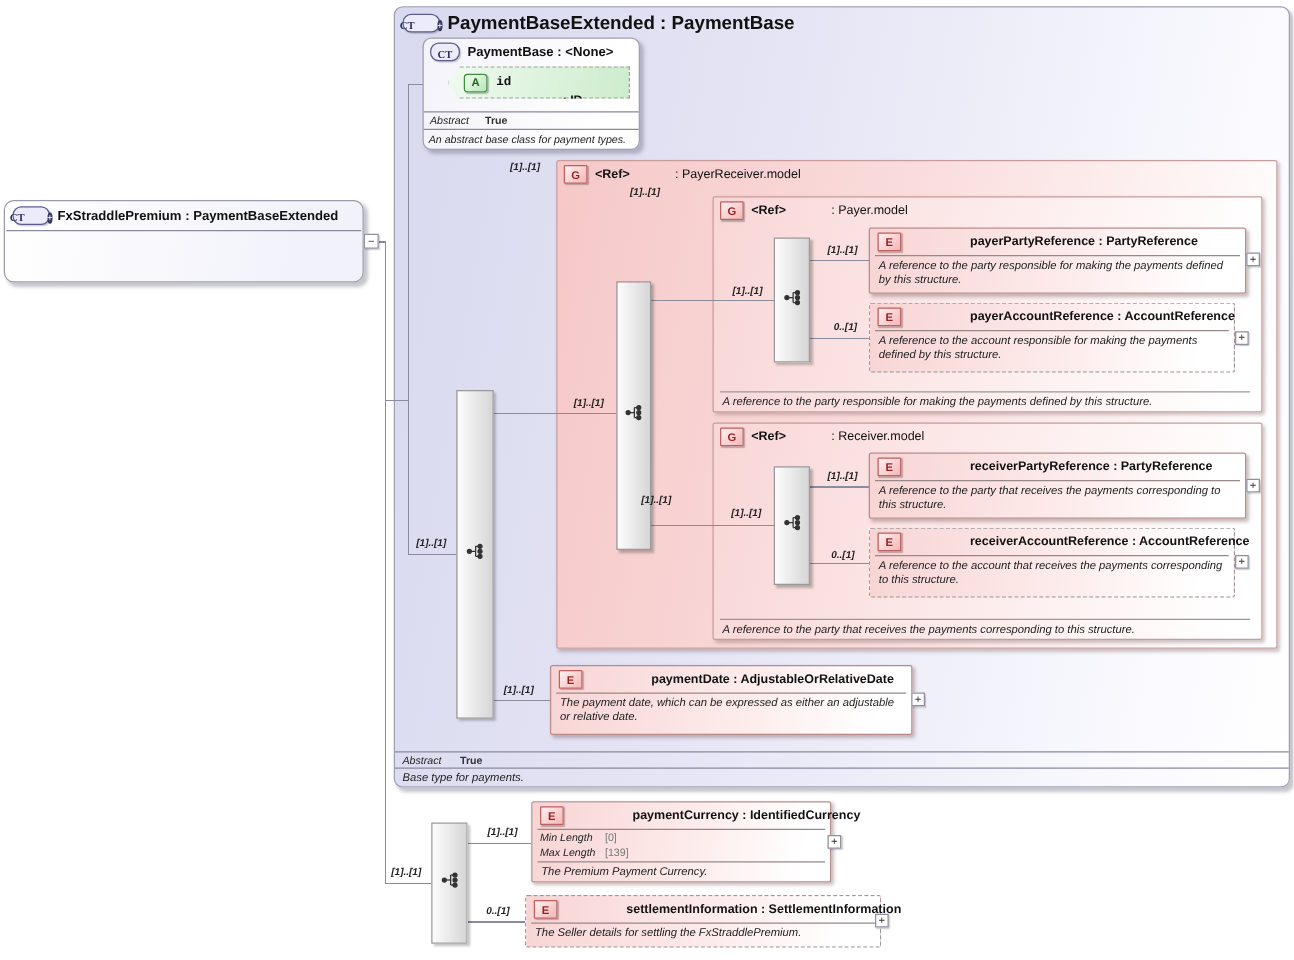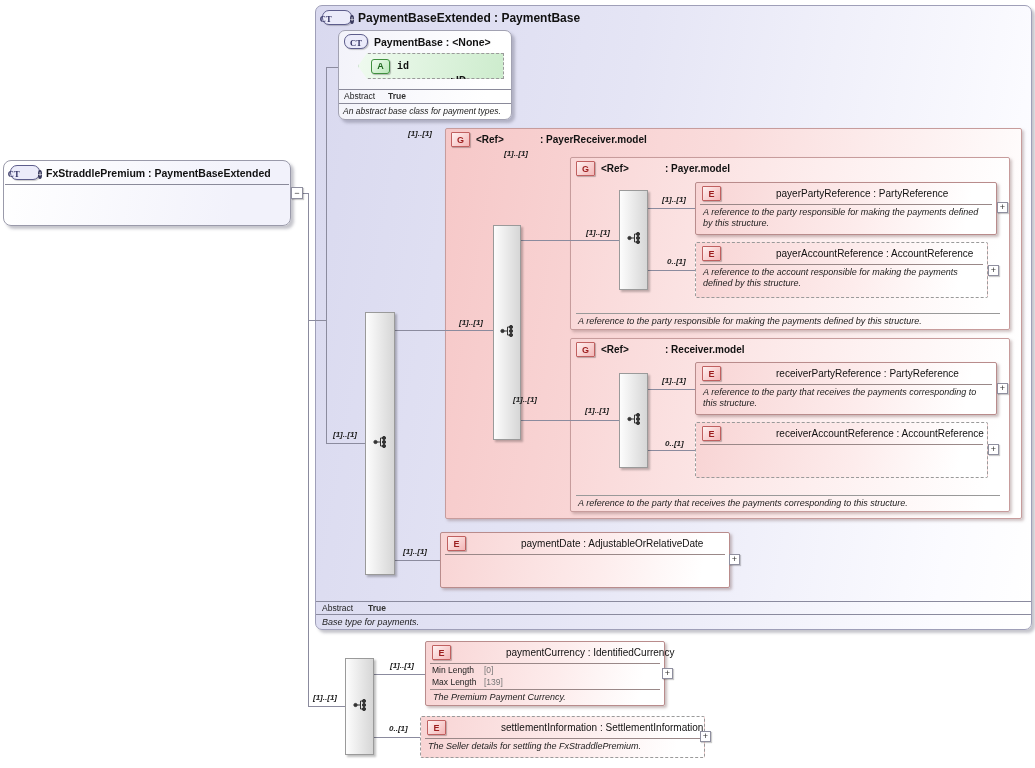--- a/index.html
+++ b/index.html
@@ -21,7 +21,7 @@
           background:linear-gradient(100deg,#f3f3fa 0%,#ffffff 85%);}
 
   .head{display:flex;align-items:center;gap:6px;padding:4px 6px;white-space:nowrap;}
-  .t11{font-weight:bold;font-size:12px;} .t10{font-weight:bold;font-size:10.5px;}
+  .t11{font-weight:bold;font-size:15px;} .t10{font-weight:bold;font-size:10.5px;}
   .sep{border-top:1px solid #8a8a9a;margin:0 1px;}
   .ann{font-style:italic;font-size:9px;line-height:1.25;padding:2px 7px;color:#1c1c1c;}
 

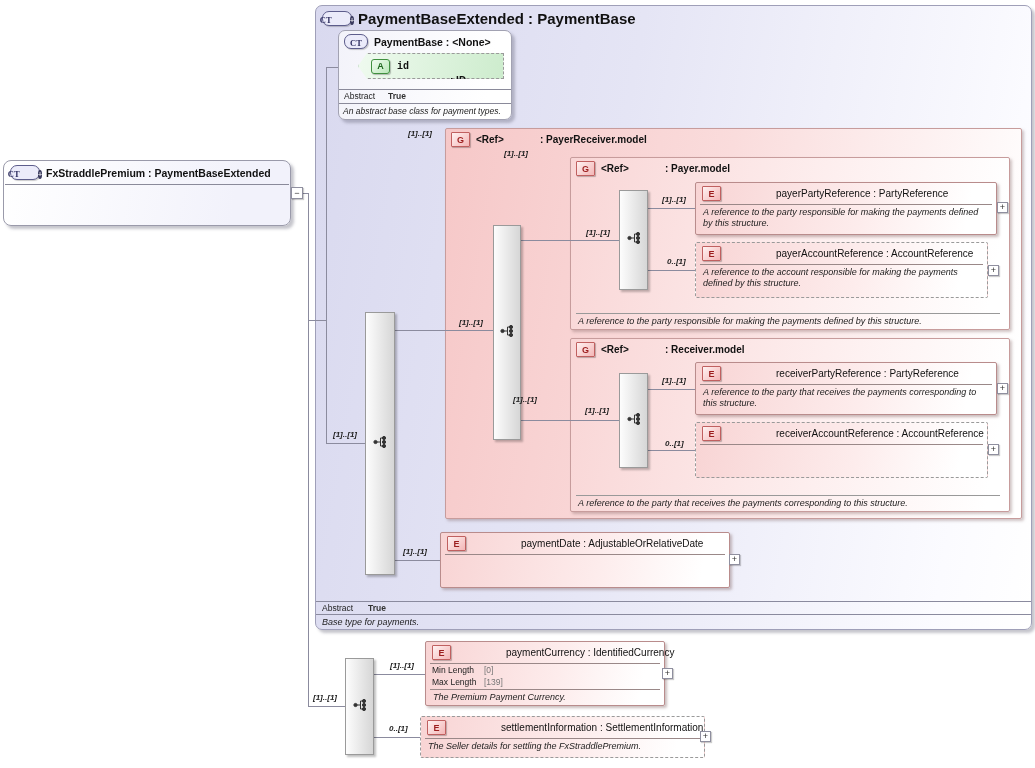--- a/index.html
+++ b/index.html
@@ -43,7 +43,7 @@
   .el-title{font-weight:normal;font-size:10px;white-space:nowrap;padding-left:48px;}
   .el .sep{border-top:1px solid #9a8888;margin:0 4px;}
   .facet-row{display:flex;font-size:8.5px;padding:0 6px;line-height:1.45;}
-  .flabel{color:#222;display:inline-block;min-width:52px;}
+  .flabel{font-style:italic;color:#222;display:inline-block;min-width:52px;}
   .fvalue{color:#777;}
   .fvalue.bold{color:#333;font-weight:bold;}
 

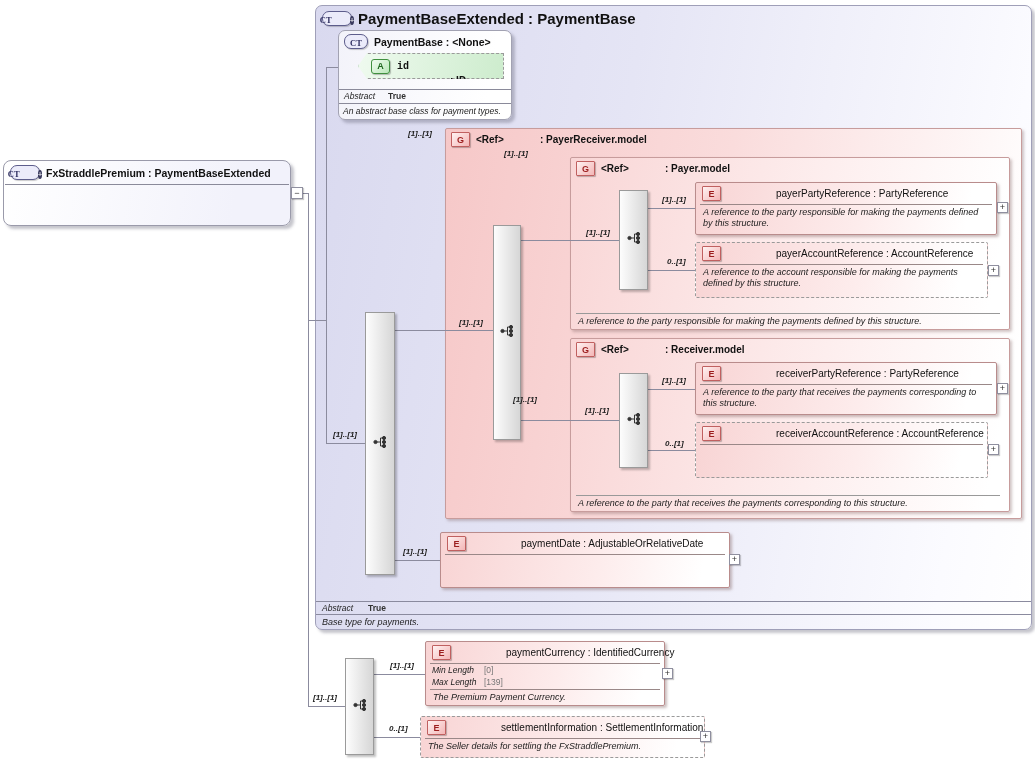--- a/index.html
+++ b/index.html
@@ -31,7 +31,7 @@
   .grp-inner{background:linear-gradient(100deg,#f9d6d6 0%,#fdeeee 55%,#ffffff 95%);}
   .grp .head{padding:3px 5px;}
   .g-name{font-weight:bold;font-size:10px;display:inline-block;min-width:58px;}
-  .g-type{font-weight:bold;font-size:10px;}
+  .g-type{font-weight:normal;font-size:10px;}
   .grp-foot{position:absolute;left:5px;right:9px;bottom:2px;border-top:1px solid #999;
             font-style:italic;font-size:9px;padding:2px 2px 1px;color:#1c1c1c;}
 

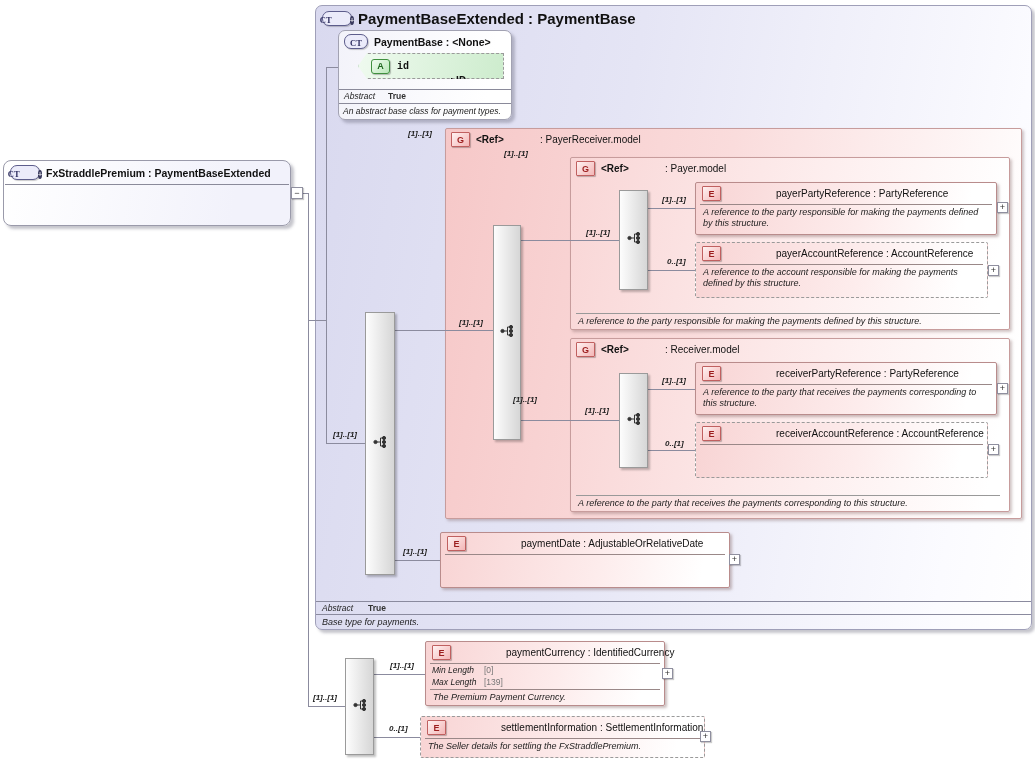--- a/index.html
+++ b/index.html
@@ -40,7 +40,7 @@
       background:linear-gradient(100deg,#f8d4d4 0%,#fdecec 55%,#ffffff 90%);}
   .el.dashed{border:1px dashed #9a9a9a;box-shadow:none;}
   .el .head{padding:3px 6px;gap:7px;}
-  .el-title{font-weight:normal;font-size:10px;white-space:nowrap;padding-left:48px;}
+  .el-title{font-weight:bold;font-size:10px;white-space:nowrap;padding-left:48px;}
   .el .sep{border-top:1px solid #9a8888;margin:0 4px;}
   .facet-row{display:flex;font-size:8.5px;padding:0 6px;line-height:1.45;}
   .flabel{font-style:italic;color:#222;display:inline-block;min-width:52px;}

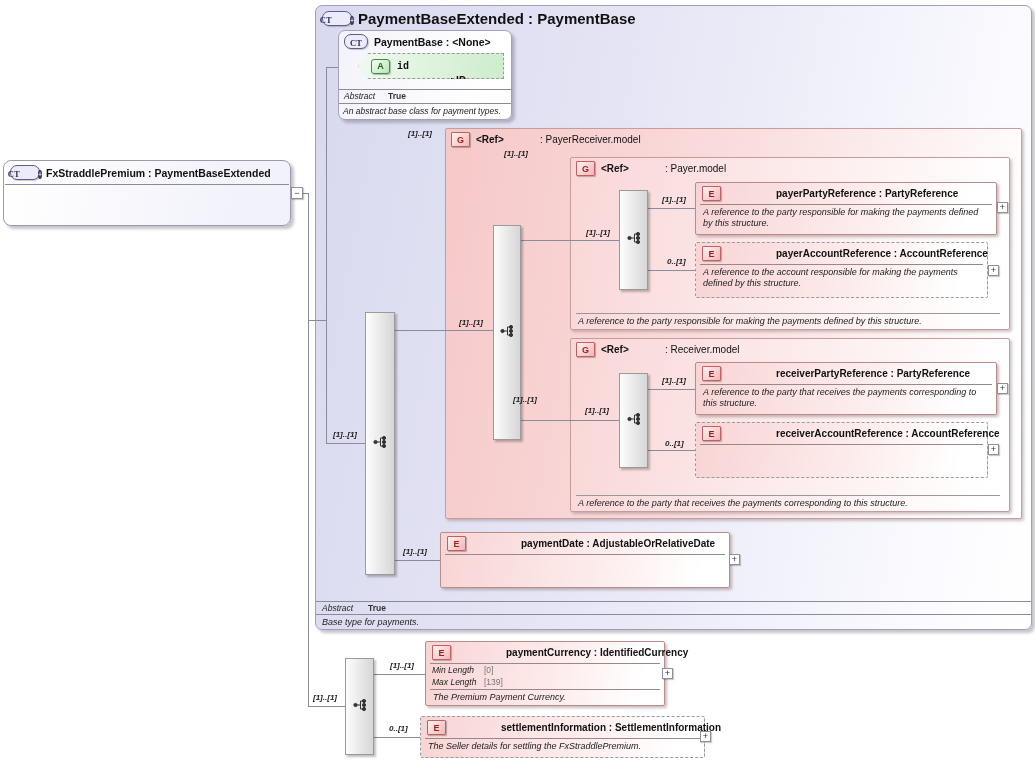--- a/index.html
+++ b/index.html
@@ -292,6 +292,7 @@
       <span class="el-title">receiverAccountReference : AccountReference</span>
     </div>
     <div class="sep"></div>
+    <div class="ann">A reference to the account that receives the payments corresponding to this structure.</div>
   </div>
 
   <div class="abs layer2 el" style="left:440px;top:532px;width:290px;height:56px;">

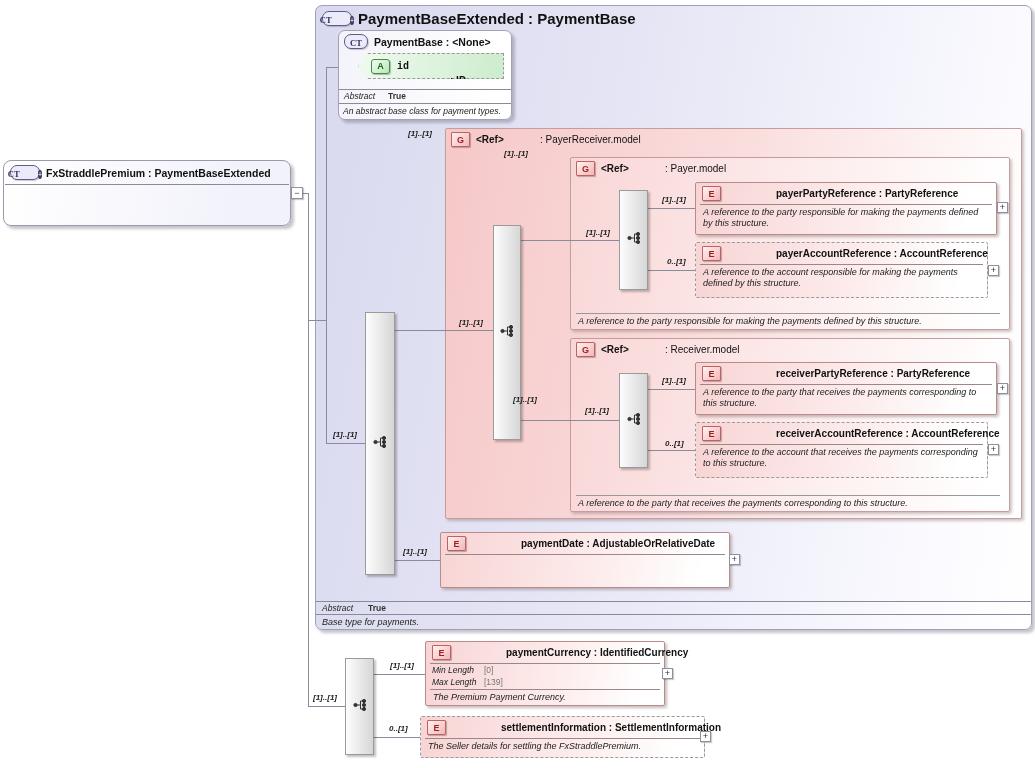--- a/index.html
+++ b/index.html
@@ -301,6 +301,7 @@
       <span class="el-title">paymentDate : AdjustableOrRelativeDate</span>
     </div>
     <div class="sep"></div>
+    <div class="ann">The payment date, which can be expressed as either an adjustable or relative date.</div>
   </div>
 
   <div class="abs layer2 el" style="left:425px;top:641px;width:240px;height:65px;">

